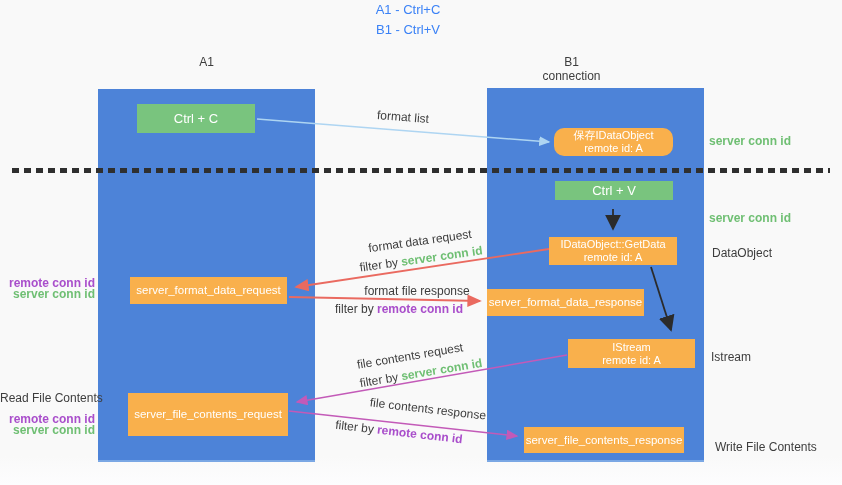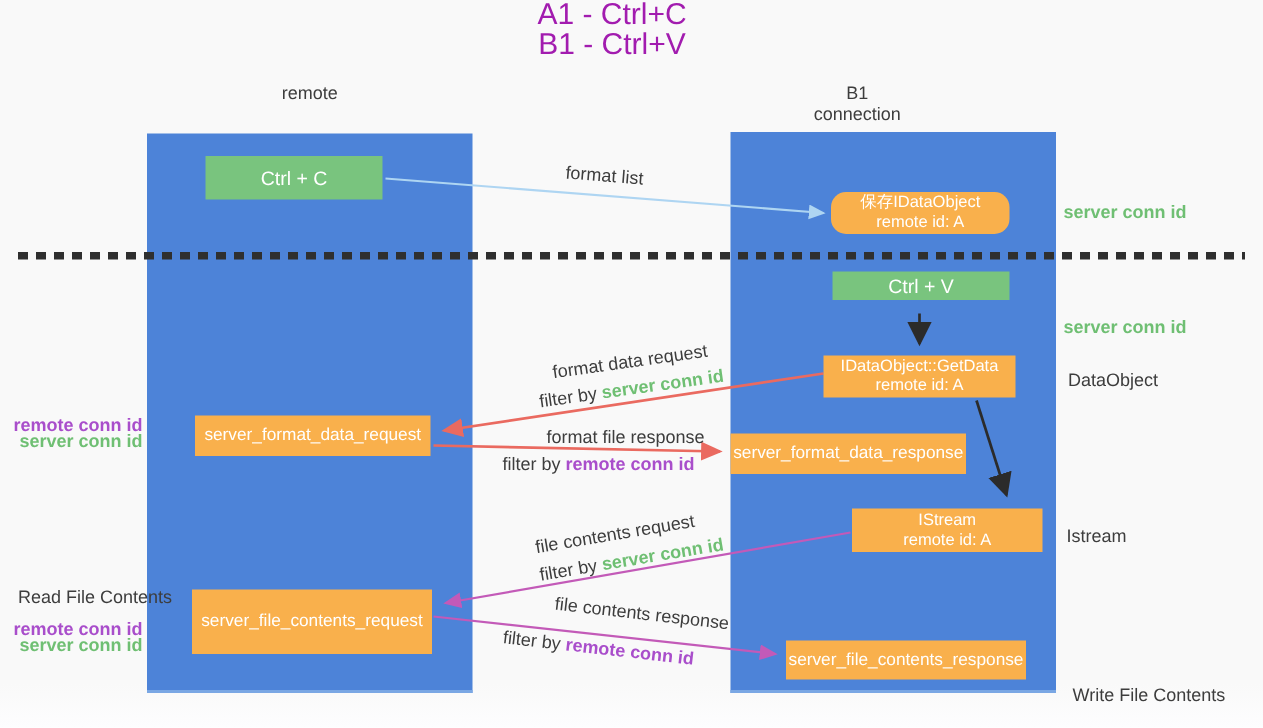--- a/index.html
+++ b/index.html
@@ -11,7 +11,7 @@
   }
   .col { position:absolute; background:var(--column-blue,#4d83d8); z-index:1; border-bottom:2px solid #7aa7e4; }
   .col-header { position:absolute; z-index:3; text-align:center; font-size:12px; line-height:14px; color:var(--text-dark,#3d3d3d); }
-  .title { position:absolute; left:0; top:8; width:816px; text-align:center; font-size:20px; line-height:20px; color:#a21caf; z-index:3; }
+  .title { position:absolute; left:0; top:8; width:816px; text-align:center; font-size:13px; line-height:20px; color:#3b82f6; z-index:3; }
   .dotted { position:absolute; left:12px; top:168px; width:818px; height:5px; z-index:2;
     background:repeating-linear-gradient(to right, #2f2f2f 0 7px, transparent 7px 12px); }
   svg.arrows { position:absolute; left:0; top:0; z-index:2; pointer-events:none; }

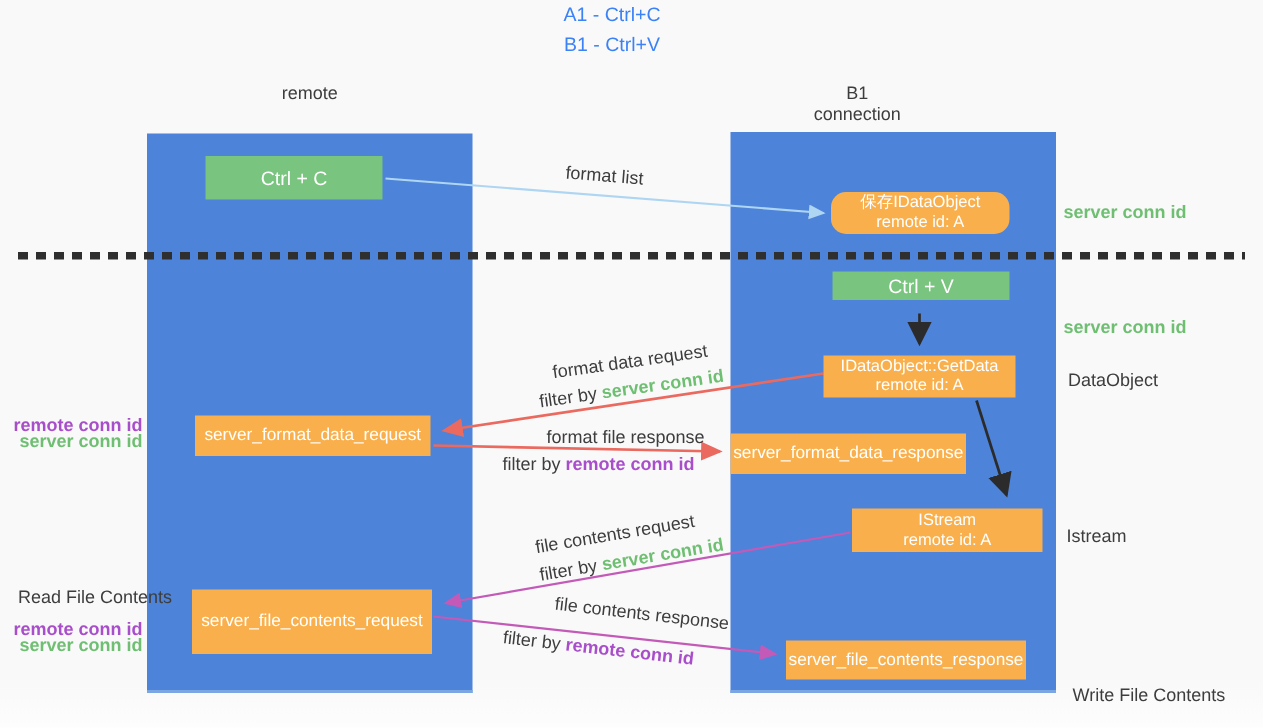--- a/index.html
+++ b/index.html
@@ -42,6 +42,7 @@
 </div>
 
 <div class="col-header" style="left:98px; top:55px; width:217px;">
+  <div>A1</div>
   <div>remote</div>
 </div>
 <div class="col-header" style="left:463px; top:55px; width:217px;">

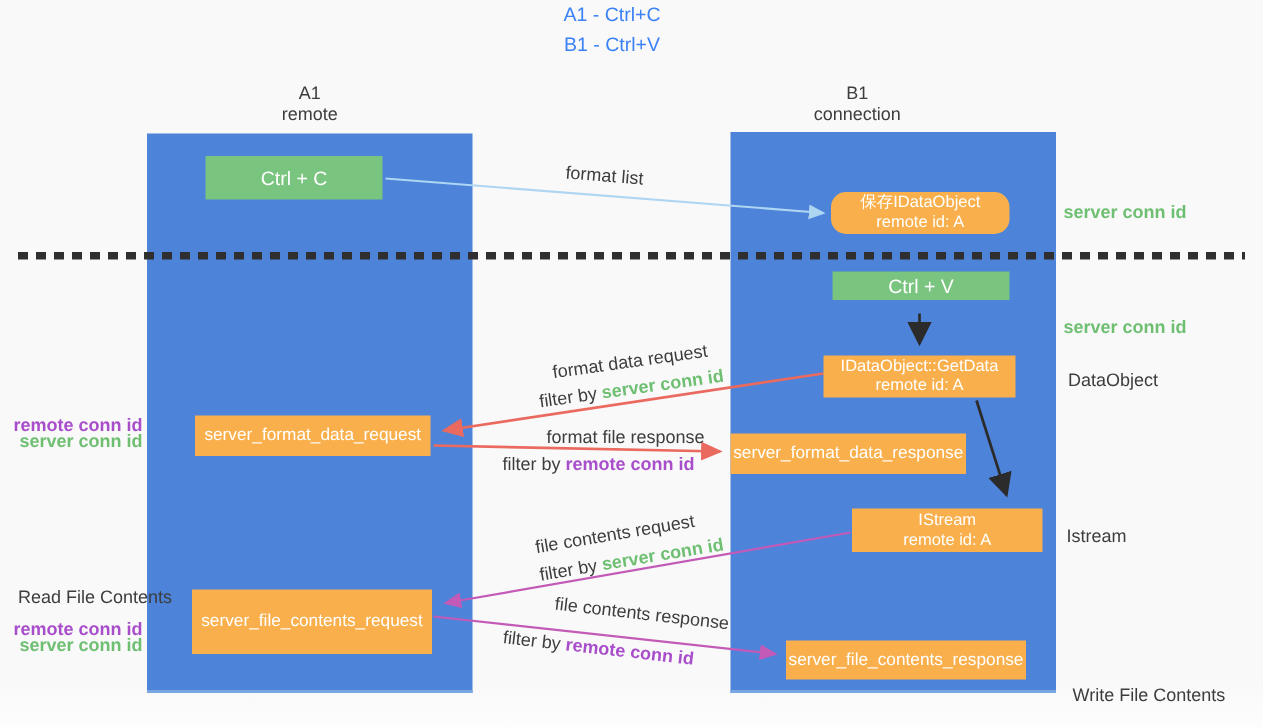--- a/index.html
+++ b/index.html
@@ -43,7 +43,6 @@
 
 <div class="col-header" style="left:98px; top:55px; width:217px;">
   <div>A1</div>
-  <div>remote</div>
 </div>
 <div class="col-header" style="left:463px; top:55px; width:217px;">
   <div>B1</div>

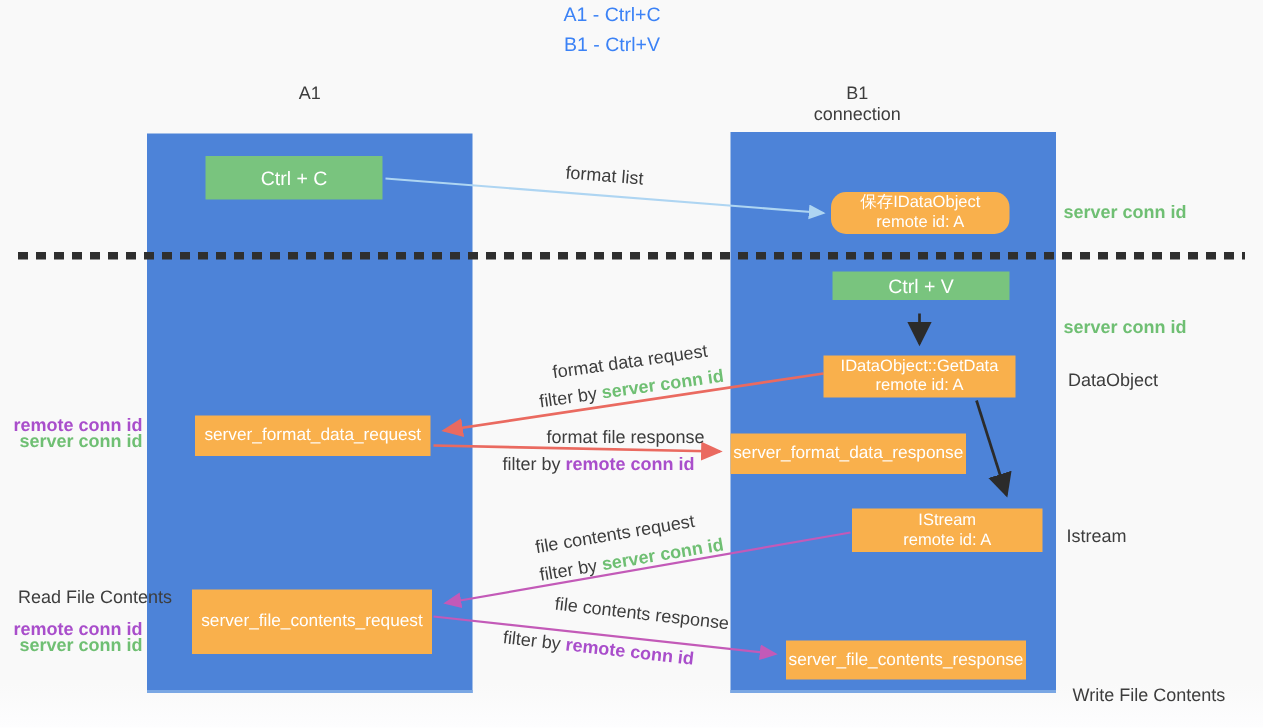--- a/index.html
+++ b/index.html
@@ -119,7 +119,7 @@
   <div class="purple-t">remote conn id</div>
   <div class="green-t">server conn id</div>
 </div>
-<div class="lbl right-align" style="left:0; top:391px; width:92px;padding-left:12px;">Read File Contents</div>
+<div class="lbl right-align" style="left:0; top:391px; width:92px;">Read File Contents</div>
 <div class="lbl right-align" style="left:0; top:414px; width:95px; line-height:11px;">
   <div class="purple-t">remote conn id</div>
   <div class="green-t">server conn id</div>

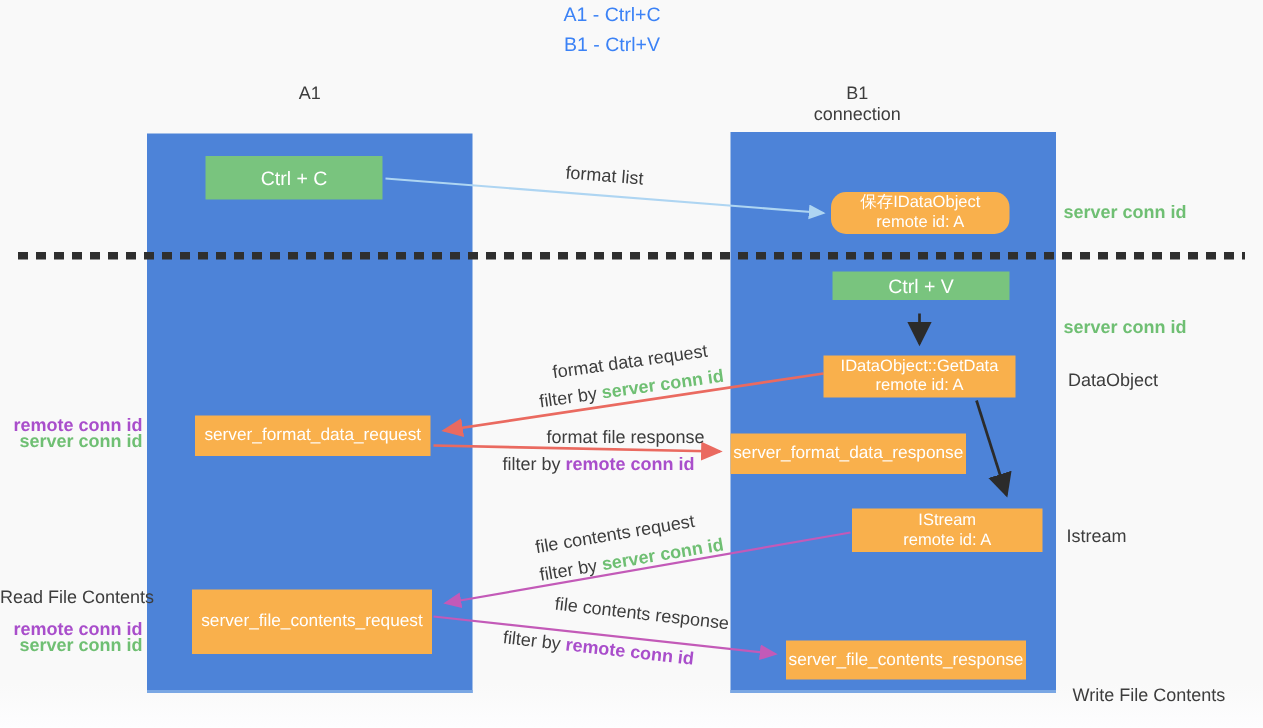--- a/index.html
+++ b/index.html
@@ -113,7 +113,7 @@
 <div class="lbl green-t" style="left:709px; top:211px;">server conn id</div>
 <div class="lbl" style="left:712px; top:246px;">DataObject</div>
 <div class="lbl" style="left:711px; top:350px;">Istream</div>
-<div class="lbl" style="left:715px; top:456px;">Write File Contents</div>
+<div class="lbl" style="left:715px; top:440px;">Write File Contents</div>
 
 <div class="lbl right-align" style="left:0; top:278px; width:95px; line-height:11px;">
   <div class="purple-t">remote conn id</div>

